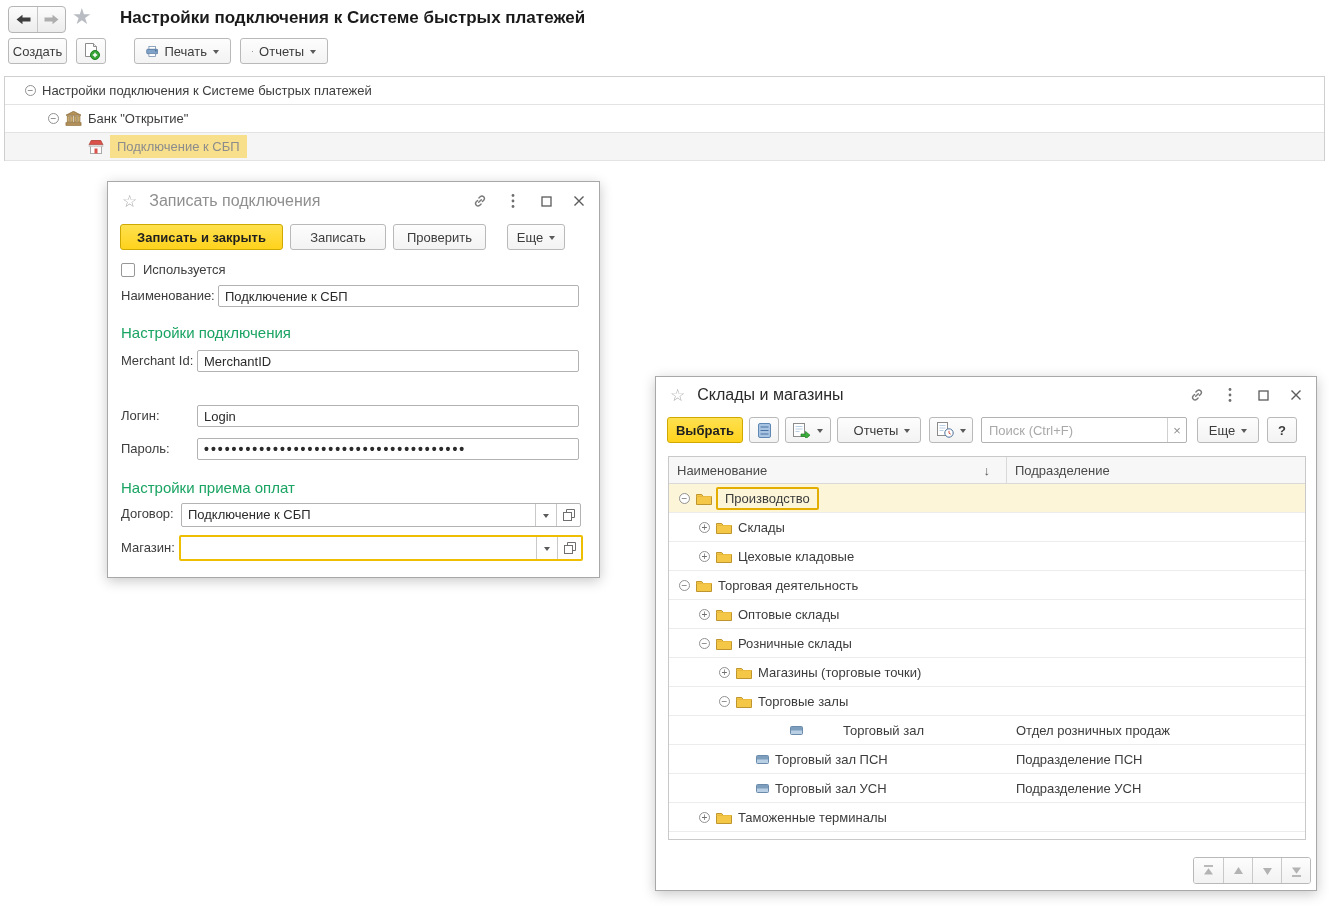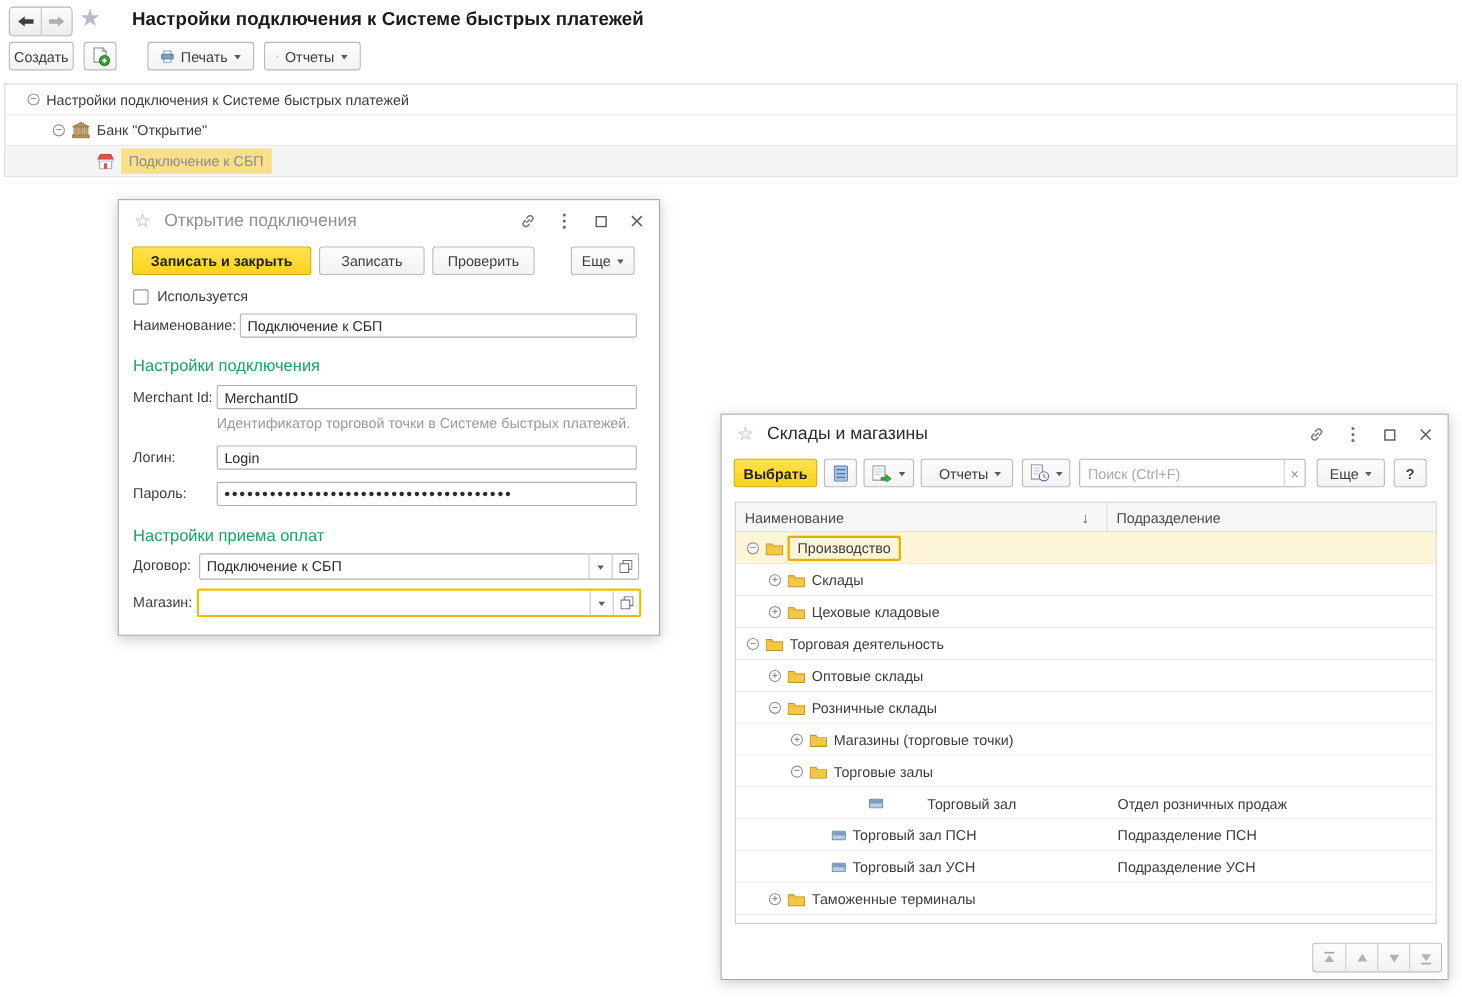--- a/index.html
+++ b/index.html
@@ -180,7 +180,7 @@
   <section class="win" id="dialog">
     <div class="wtitle">
       <span class="wstar">☆</span>
-      <span class="wname">Открытие подключения</span>
+      <span class="wname">Записать подключения</span>
       <span class="wicons">
         <span>
           <svg width="16" height="16" viewBox="0 0 16 16" fill="none" stroke="#7a7a7a" stroke-width="1.4" stroke-linecap="round">

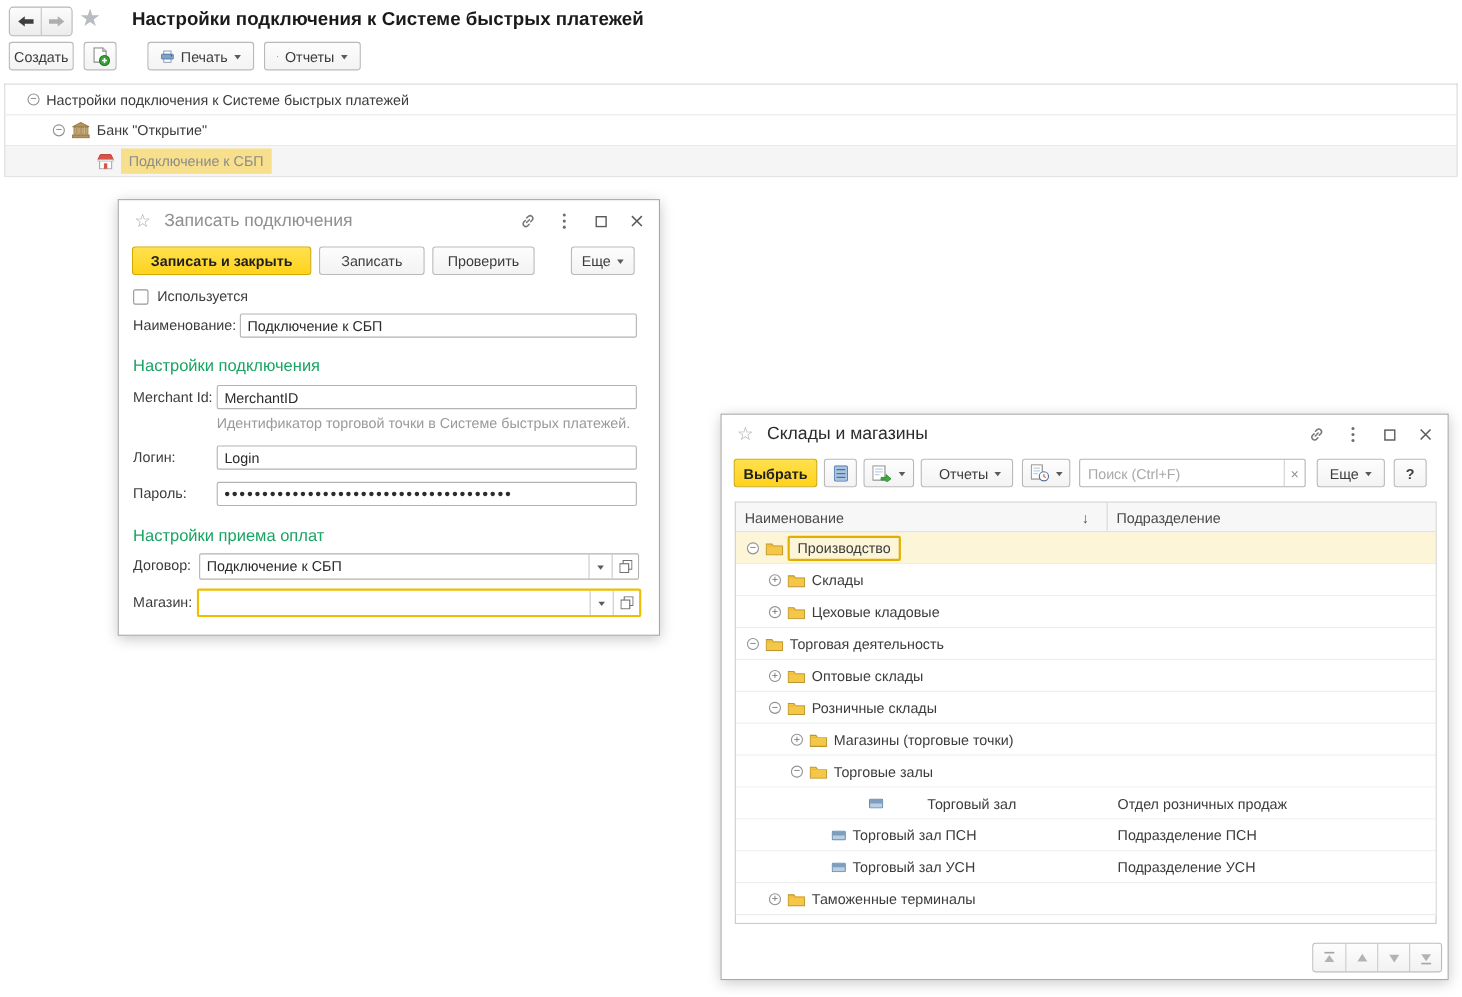--- a/index.html
+++ b/index.html
@@ -62,7 +62,7 @@
   
   #dialog { left:107px; top:181px; width:493px; height:397px; z-index:5; }
   #dialog .wname { color:#8f8f8f; }
-  #dialog .cmdbar { position:absolute; left:0; top:42px; right:0; display:flex; align-items:center; padding:0 22px 0 12px; gap:7px; }
+  #dialog .cmdbar { position:absolute; left:0; top:42px; right:0; display:flex; align-items:center; padding:0 34px 0 12px; gap:7px; }
   .section-title { position:absolute; left:13px; font-size:15px; color:#1aa463; }
   .hint { position:absolute; left:89px; color:#9a9a9a; }
 

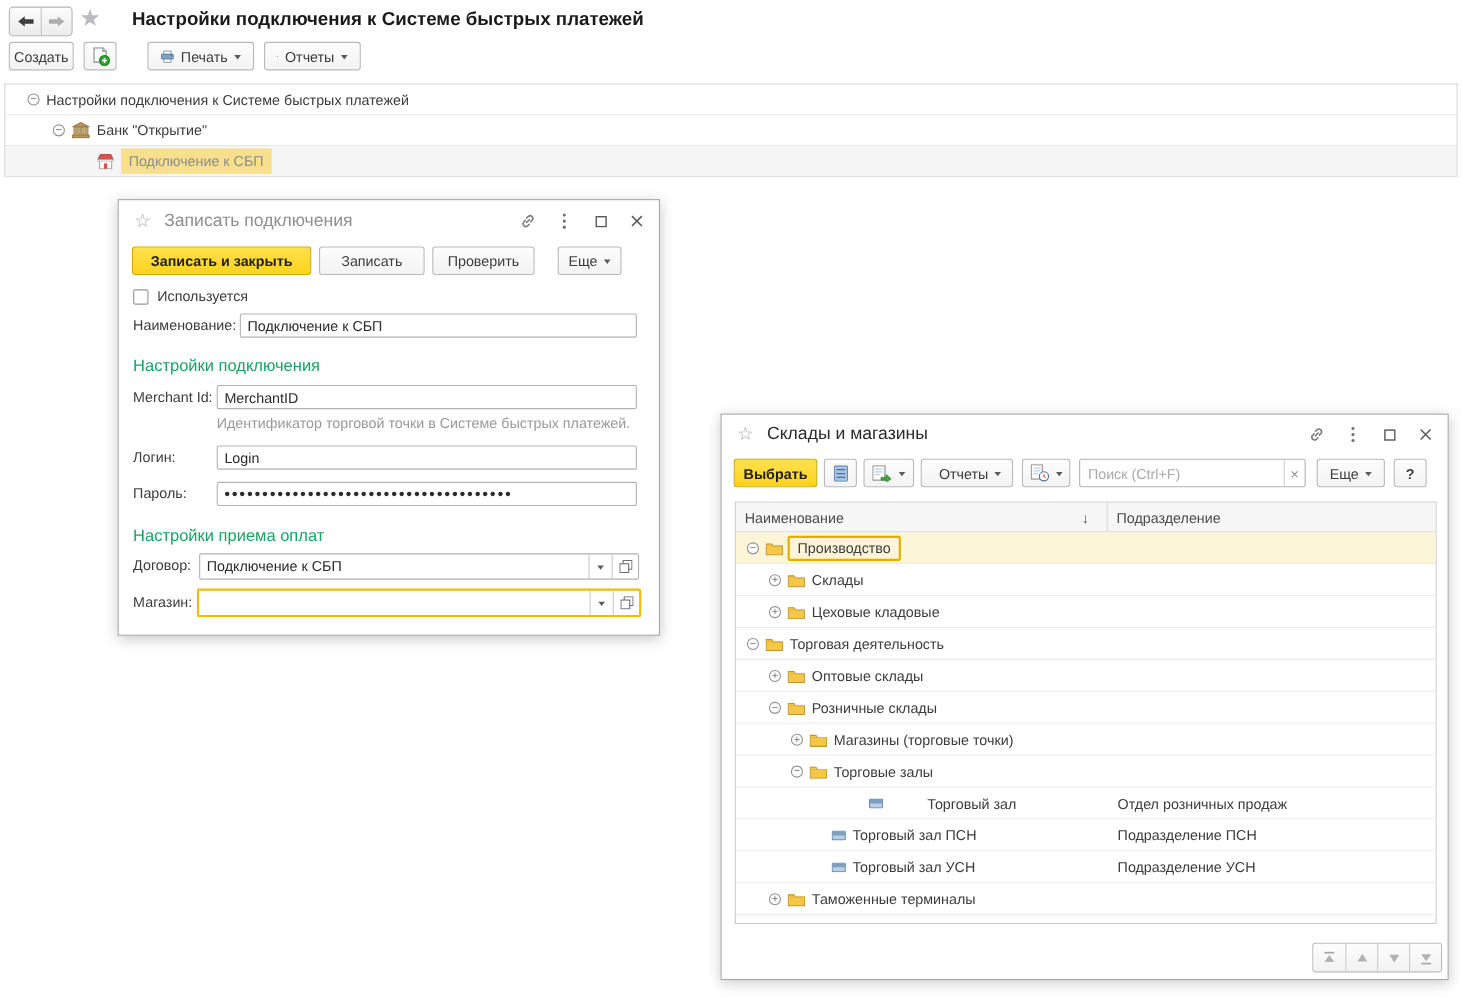--- a/index.html
+++ b/index.html
@@ -235,7 +235,6 @@
       <label class="flabel">Merchant Id:</label>
       <input class="tf" style="left: 89px; width: 382px;" value="MerchantID">
     </div>
-    <div class="hint" style="top:195px">Идентификатор торговой точки в Системе быстрых платежей.</div>
 
     <div style="position:absolute; left:0; top:223px; right:0; height:24px">
       <label class="flabel">Логин:</label>

